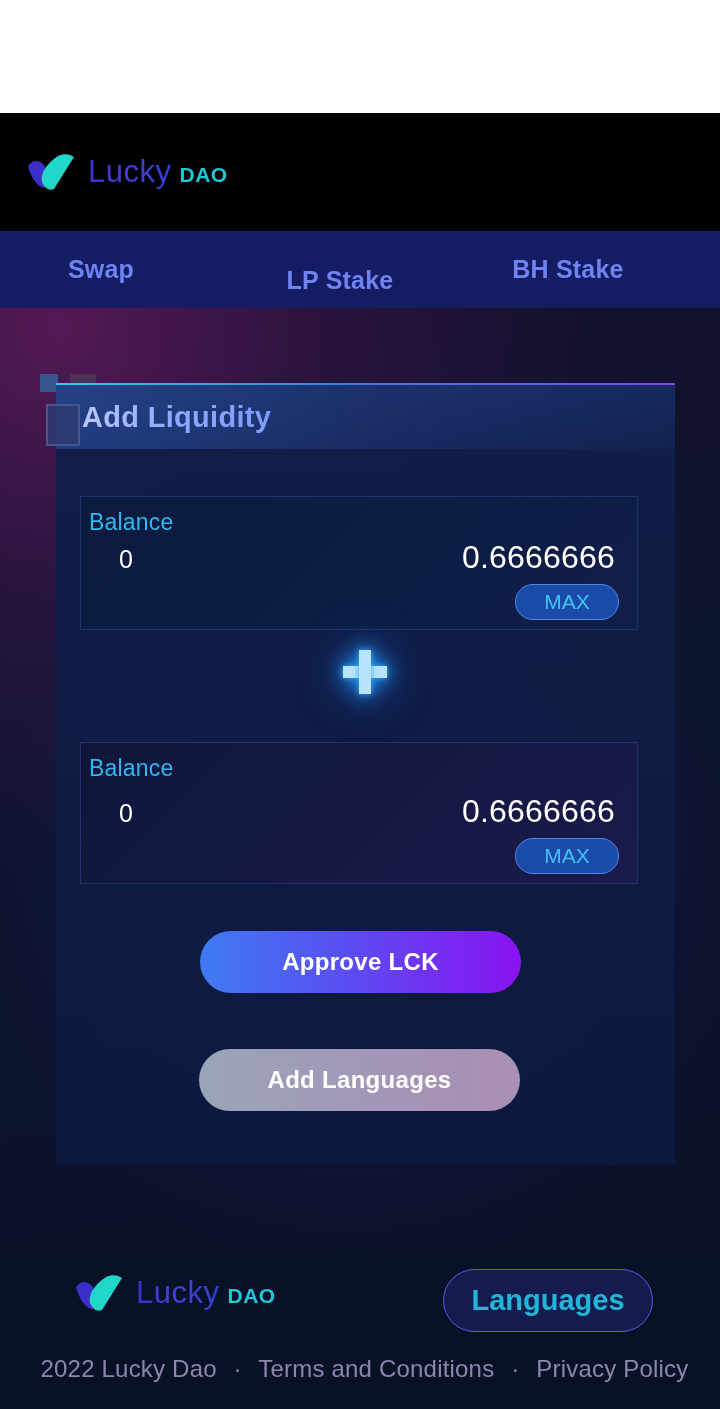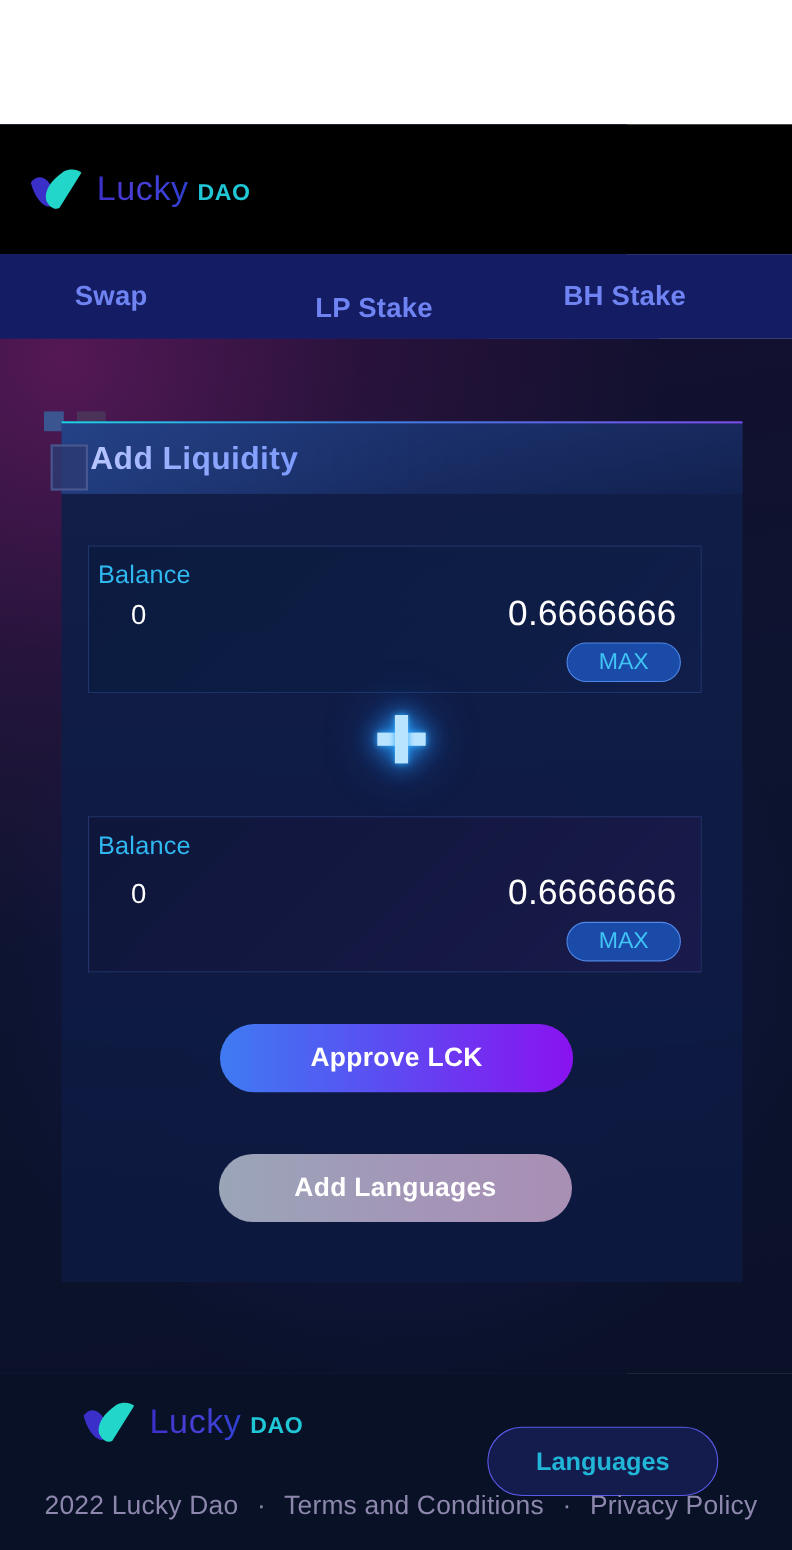--- a/index.html
+++ b/index.html
@@ -16,7 +16,7 @@
     position: relative;
     width: 570px;
     height: 1409px;
-    background: #4c1d95;
+    background: #000000;
   }
 
   

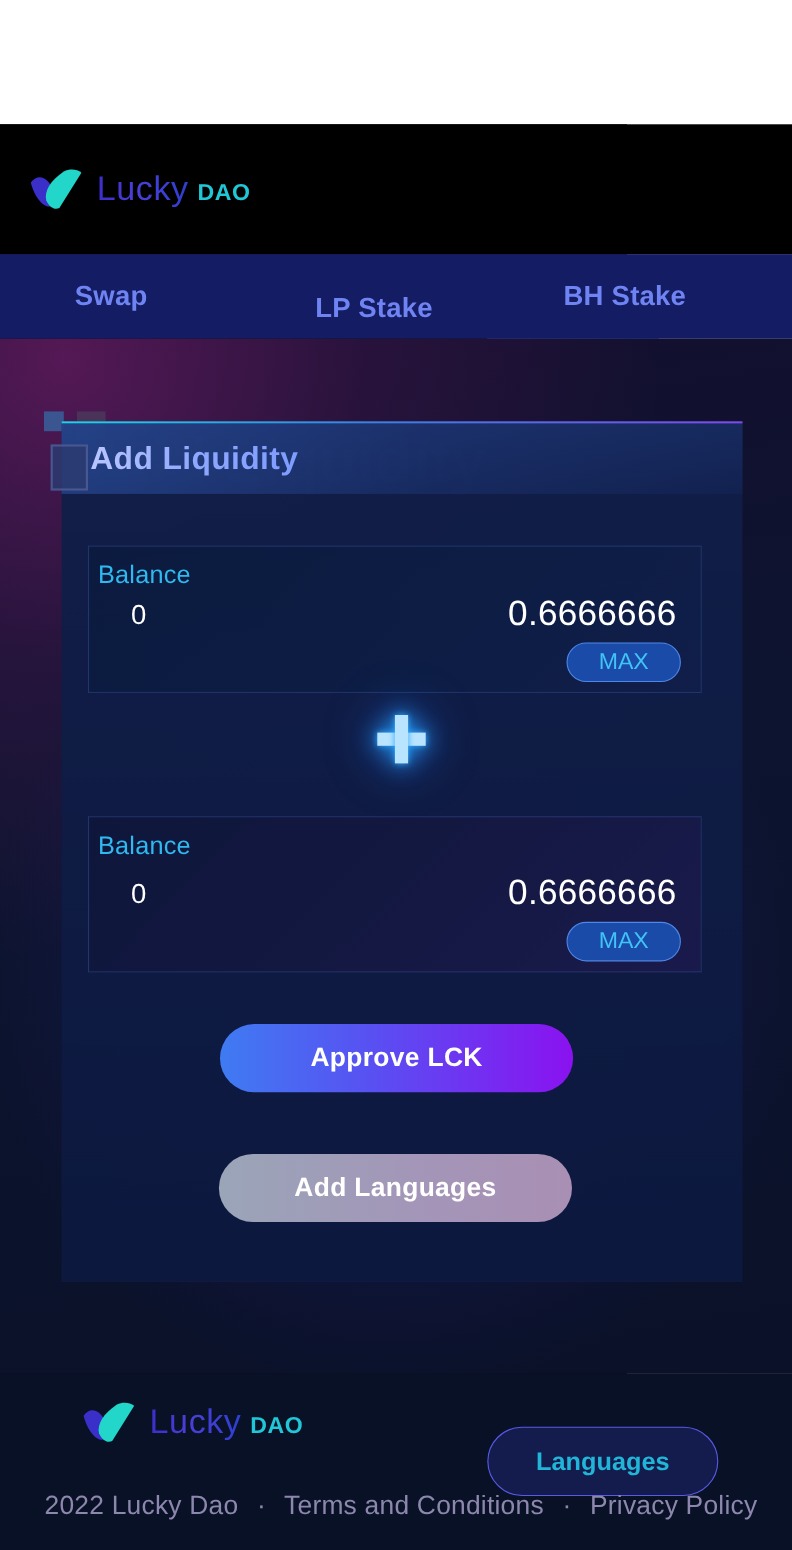--- a/index.html
+++ b/index.html
@@ -325,10 +325,9 @@
     border: 1.5px solid #5a5ae8;
     color: #21b6d8;
     font-family: "Liberation Sans", sans-serif;
-    font-size: 23px;
-    font-weight: 700;
-    cursor: pointer;
-    margin-top: 28px;
+    font-size: 29px;
+    font-weight: 700;
+    cursor: pointer;
   }
   .copyright {
     position: absolute;

